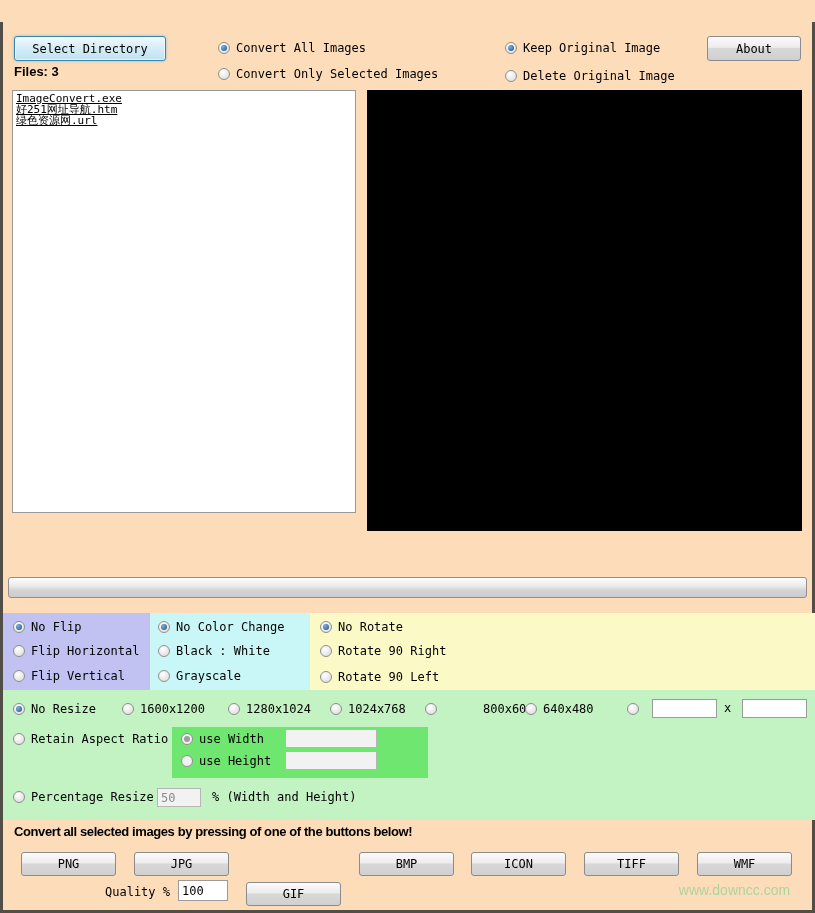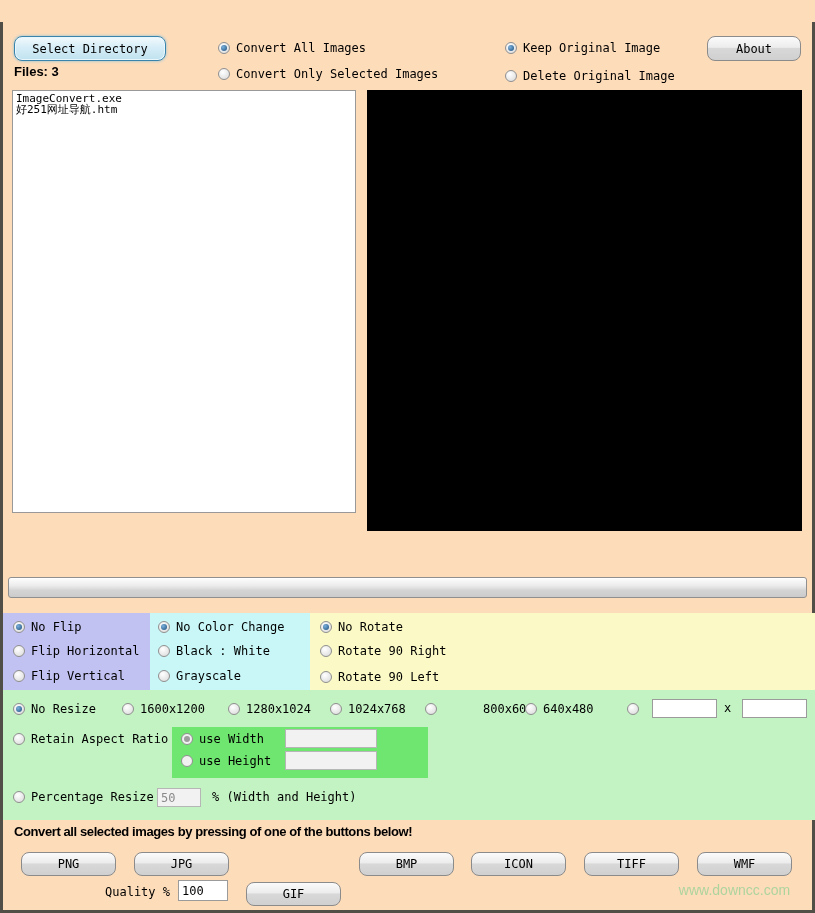--- a/index.html
+++ b/index.html
@@ -34,7 +34,7 @@
   .btn{
     position:absolute;box-sizing:border-box;
     background:linear-gradient(#fbfbfb,#ececec 45%,#d8d8d8 50%,#d0d0d0);
-    border:1px solid #8b8b8b;border-radius:8px;
+    border:1px solid #8b8b8b;border-radius:3px;
     text-align:center;font-family:inherit;font-size:12px;color:#000;
     display:flex;align-items:center;justify-content:center;
   }

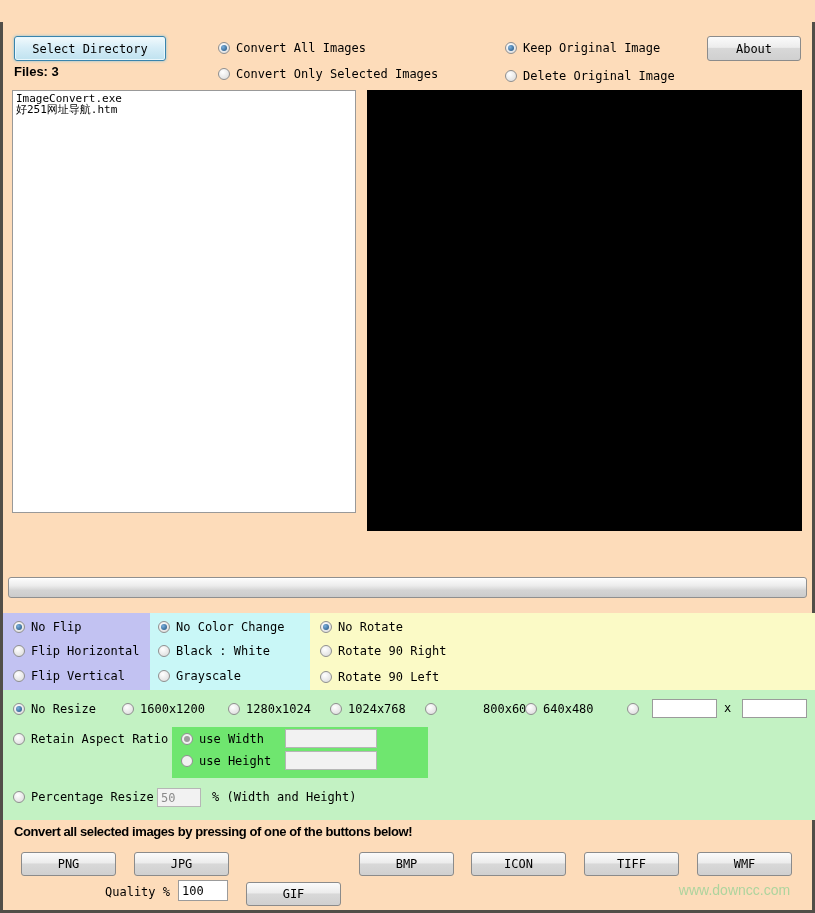--- a/index.html
+++ b/index.html
@@ -64,7 +64,7 @@
   .files-label{position:absolute;left:14px;top:64px;font-family:"Liberation Sans",sans-serif;font-weight:bold;font-size:13px;}
   .filelist{
     position:absolute;left:12px;top:90px;width:344px;height:423px;box-sizing:border-box;
-    background:#fff;border:1px solid #999;padding:2px 3px;overflow:hidden;
+    background:#fff;border:1px solid #999;padding:2px 3px;overflow:hidden;text-decoration:underline;
   }
   .filelist .item{font-size:11px;line-height:11px;white-space:nowrap;}
   .preview{position:absolute;left:367px;top:90px;width:435px;height:441px;background:#000;}

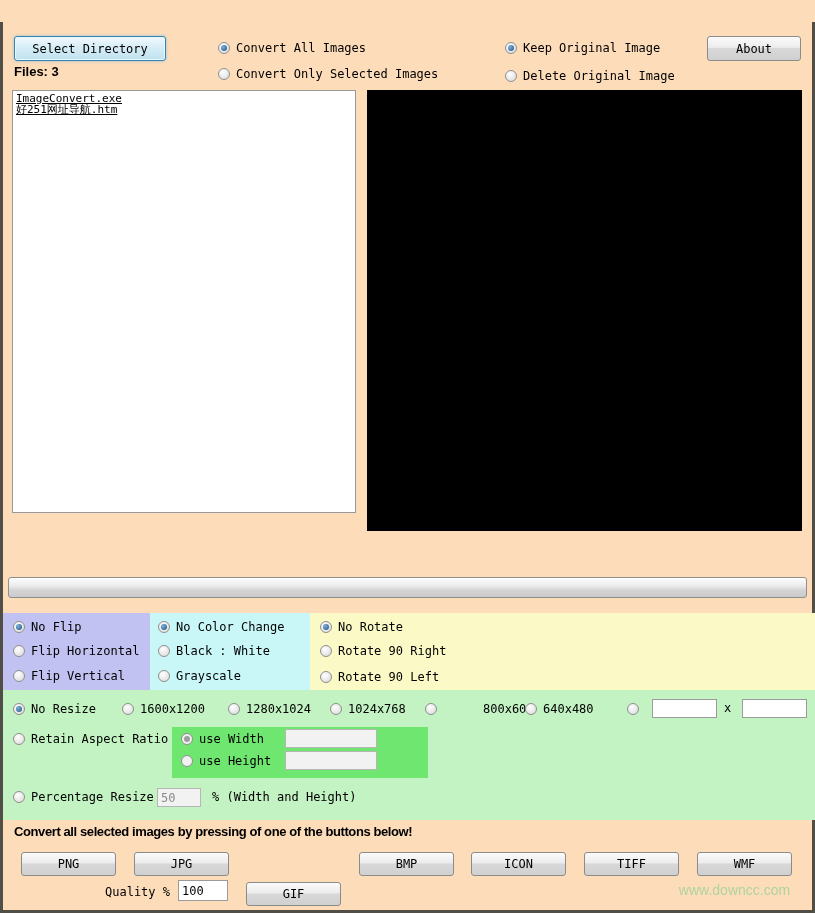--- a/index.html
+++ b/index.html
@@ -126,6 +126,7 @@
   <div class="filelist">
     <div class="item">ImageConvert.exe</div>
     <div class="item">好251网址导航.htm</div>
+    <div class="item">绿色资源网.url</div>
   </div>
 
   <div class="preview"></div>

